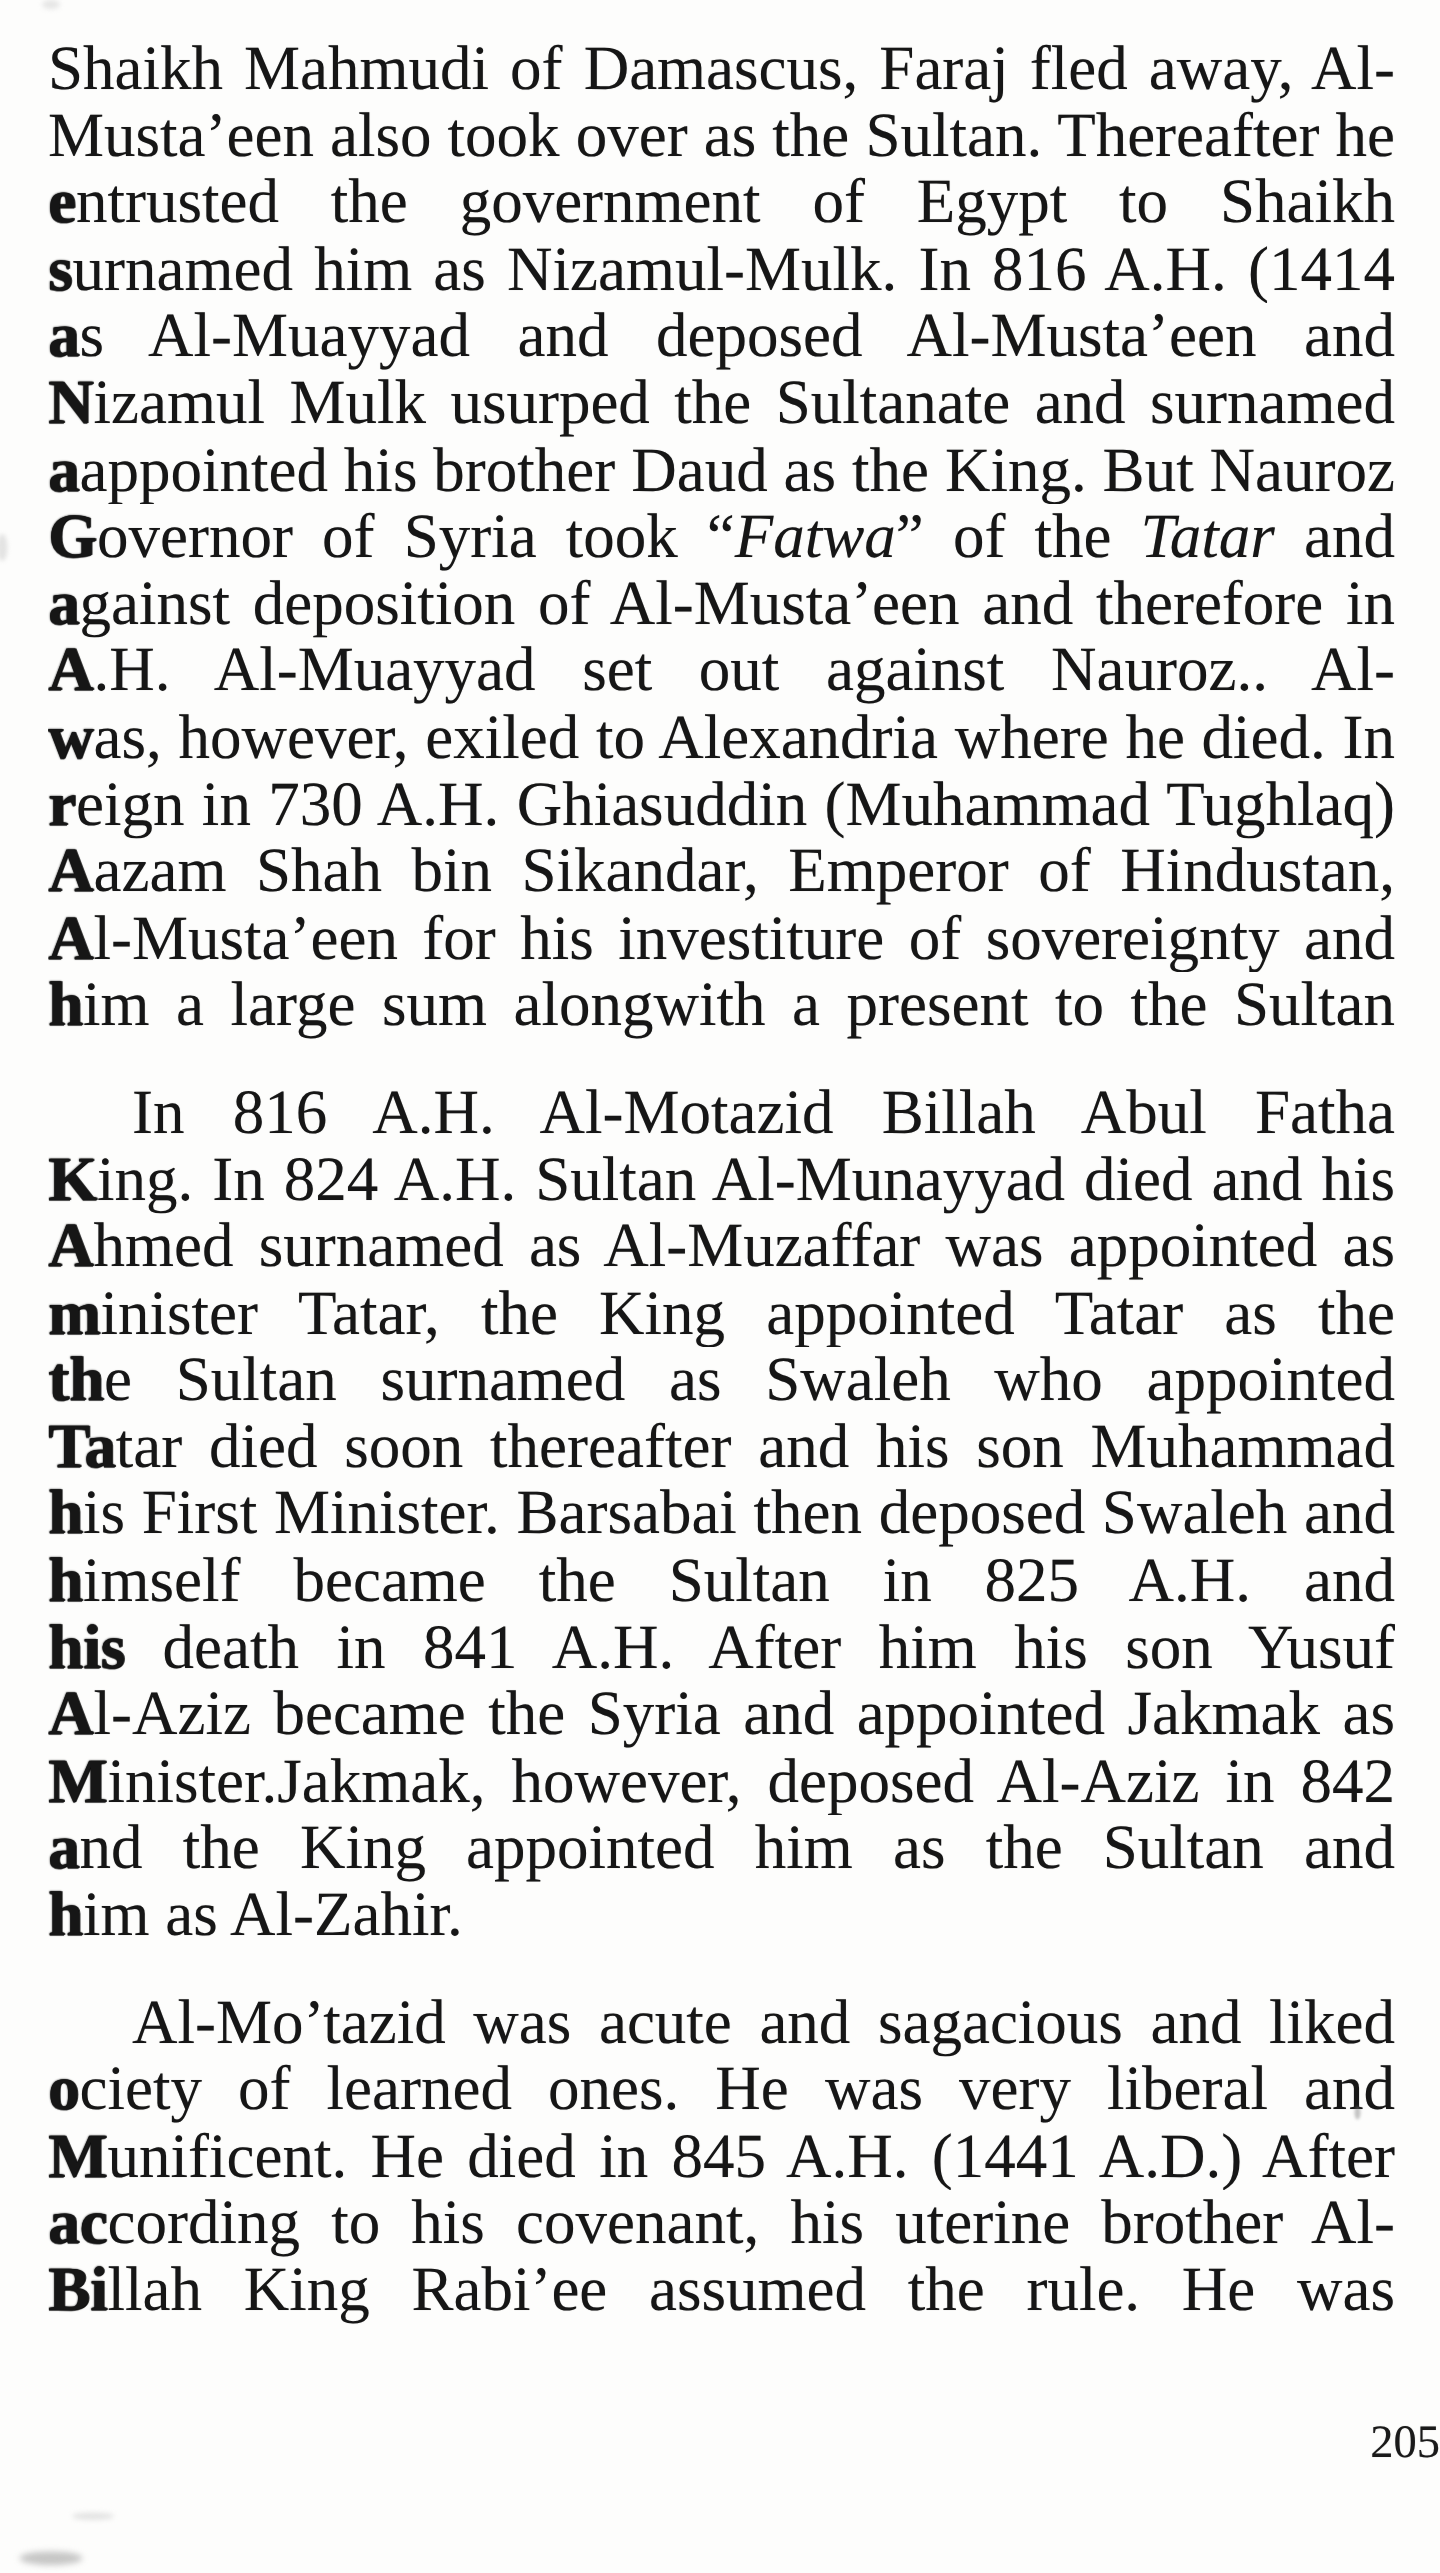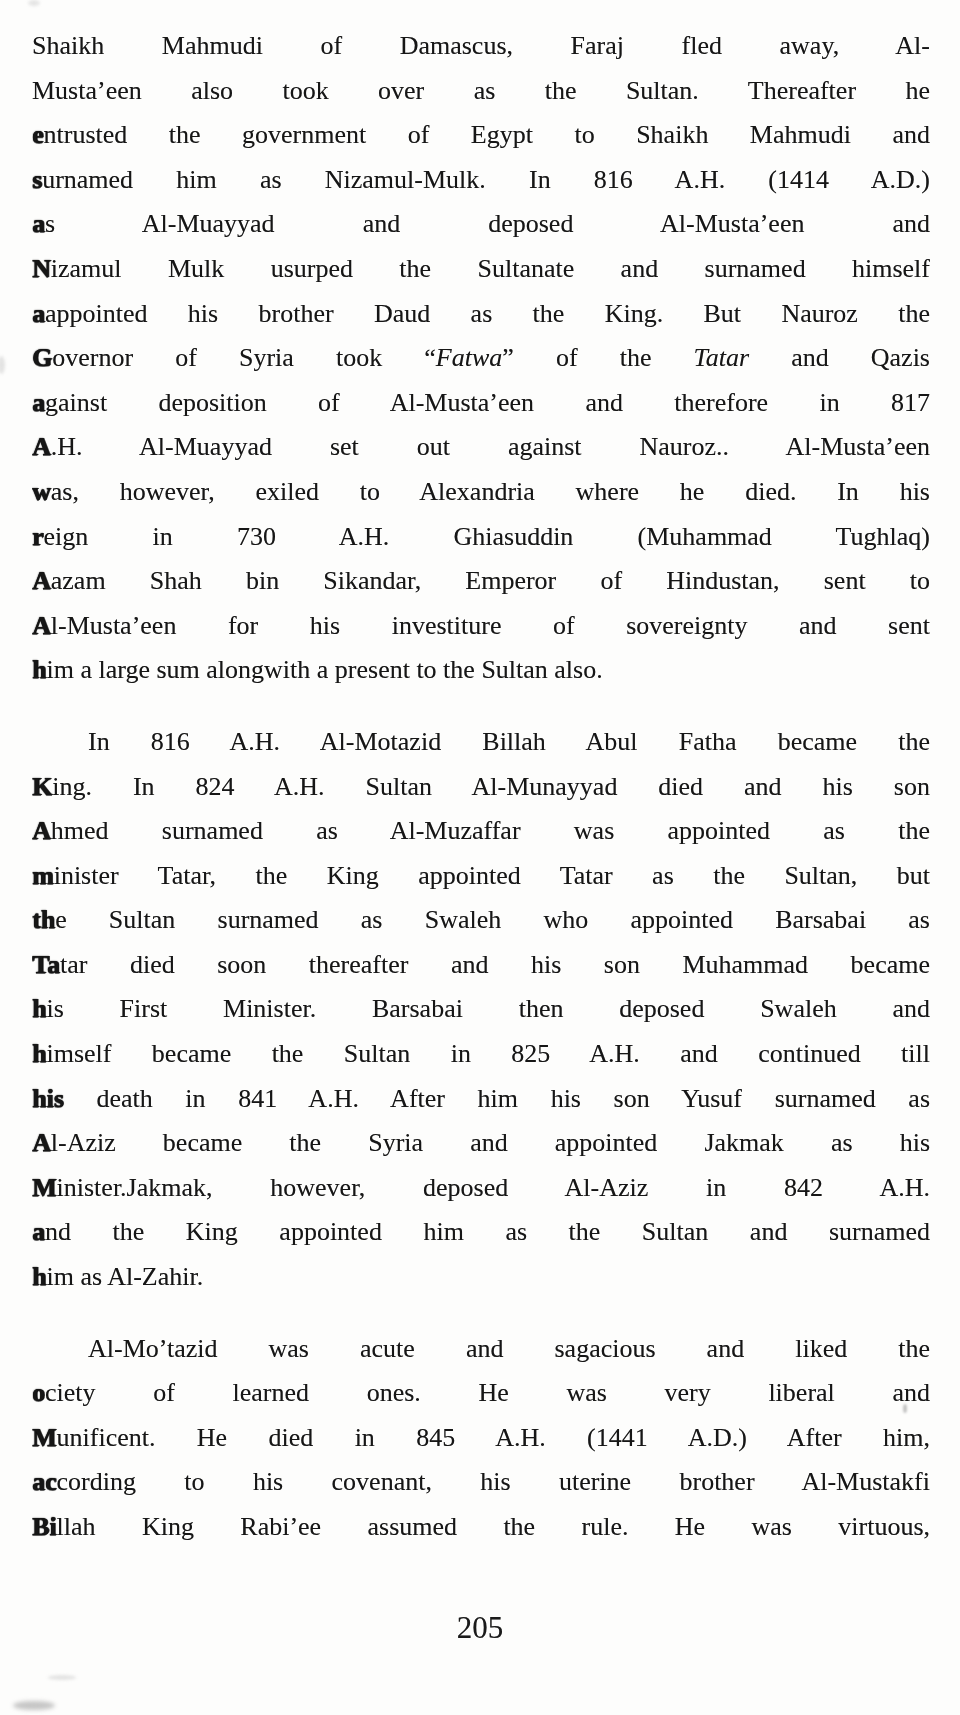--- a/index.html
+++ b/index.html
@@ -15,7 +15,7 @@
     left: 32px; top: 24px;
     width: 898px;
     color: #161616;
-    font-size: 26px;
+    font-size: 42px;
     text-shadow: 0 0 0.6px rgba(0,0,0,0.35);
   }
   .para { margin: 0; }

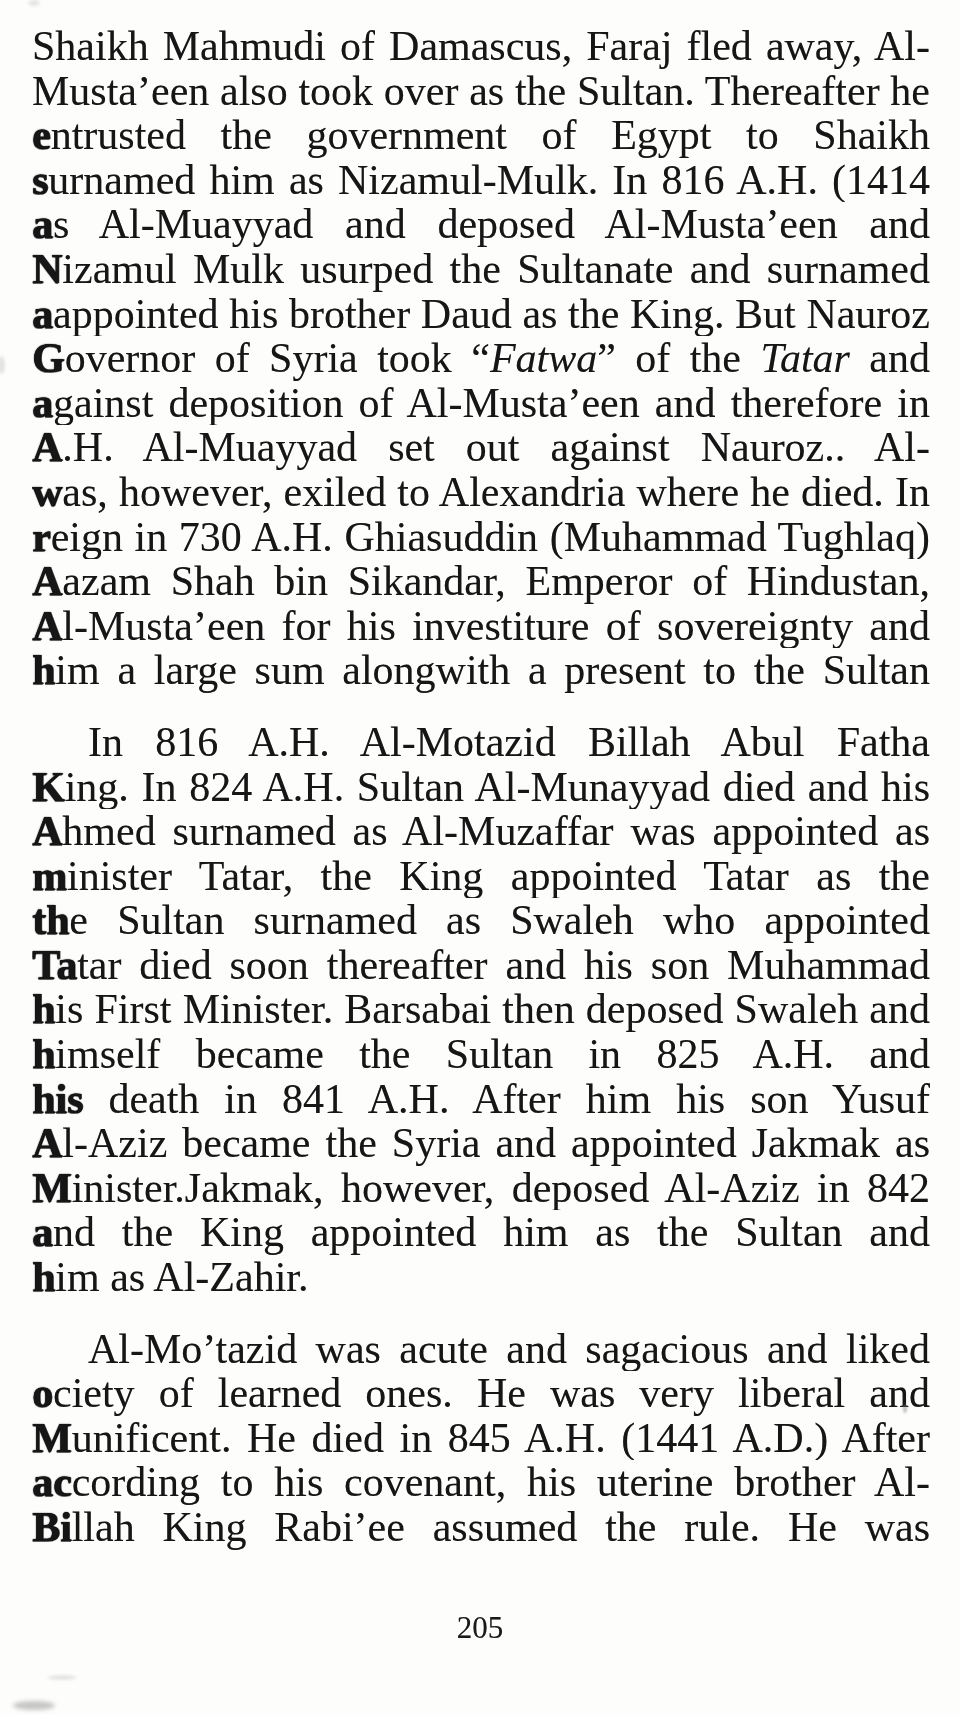--- a/index.html
+++ b/index.html
@@ -38,7 +38,7 @@
     position: absolute;
     left: 0; top: 1610px;
     width: 100%;
-    text-align: center;
+    text-align: right;
     font-size: 31px;
     color: #1a1a1a;
     text-shadow: 0 0 0.6px rgba(0,0,0,0.35);

